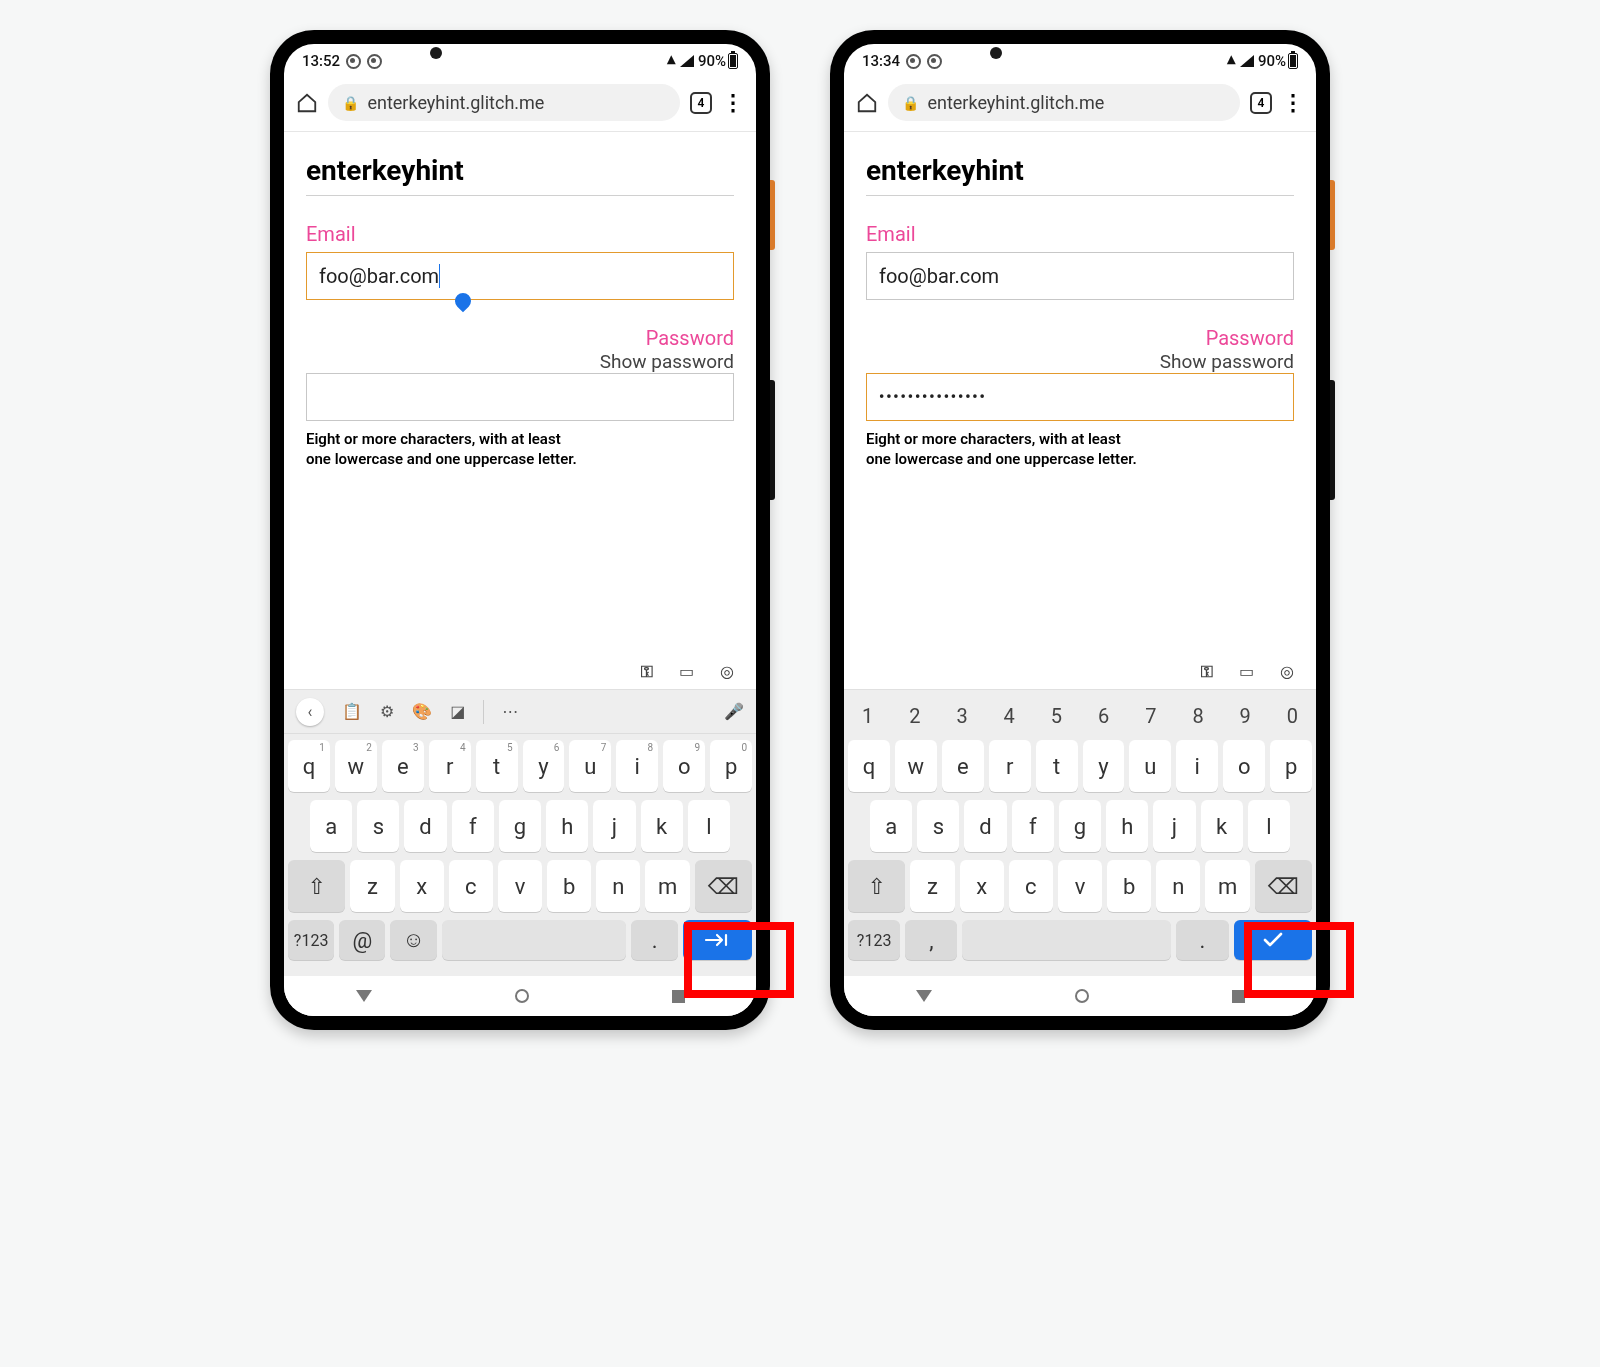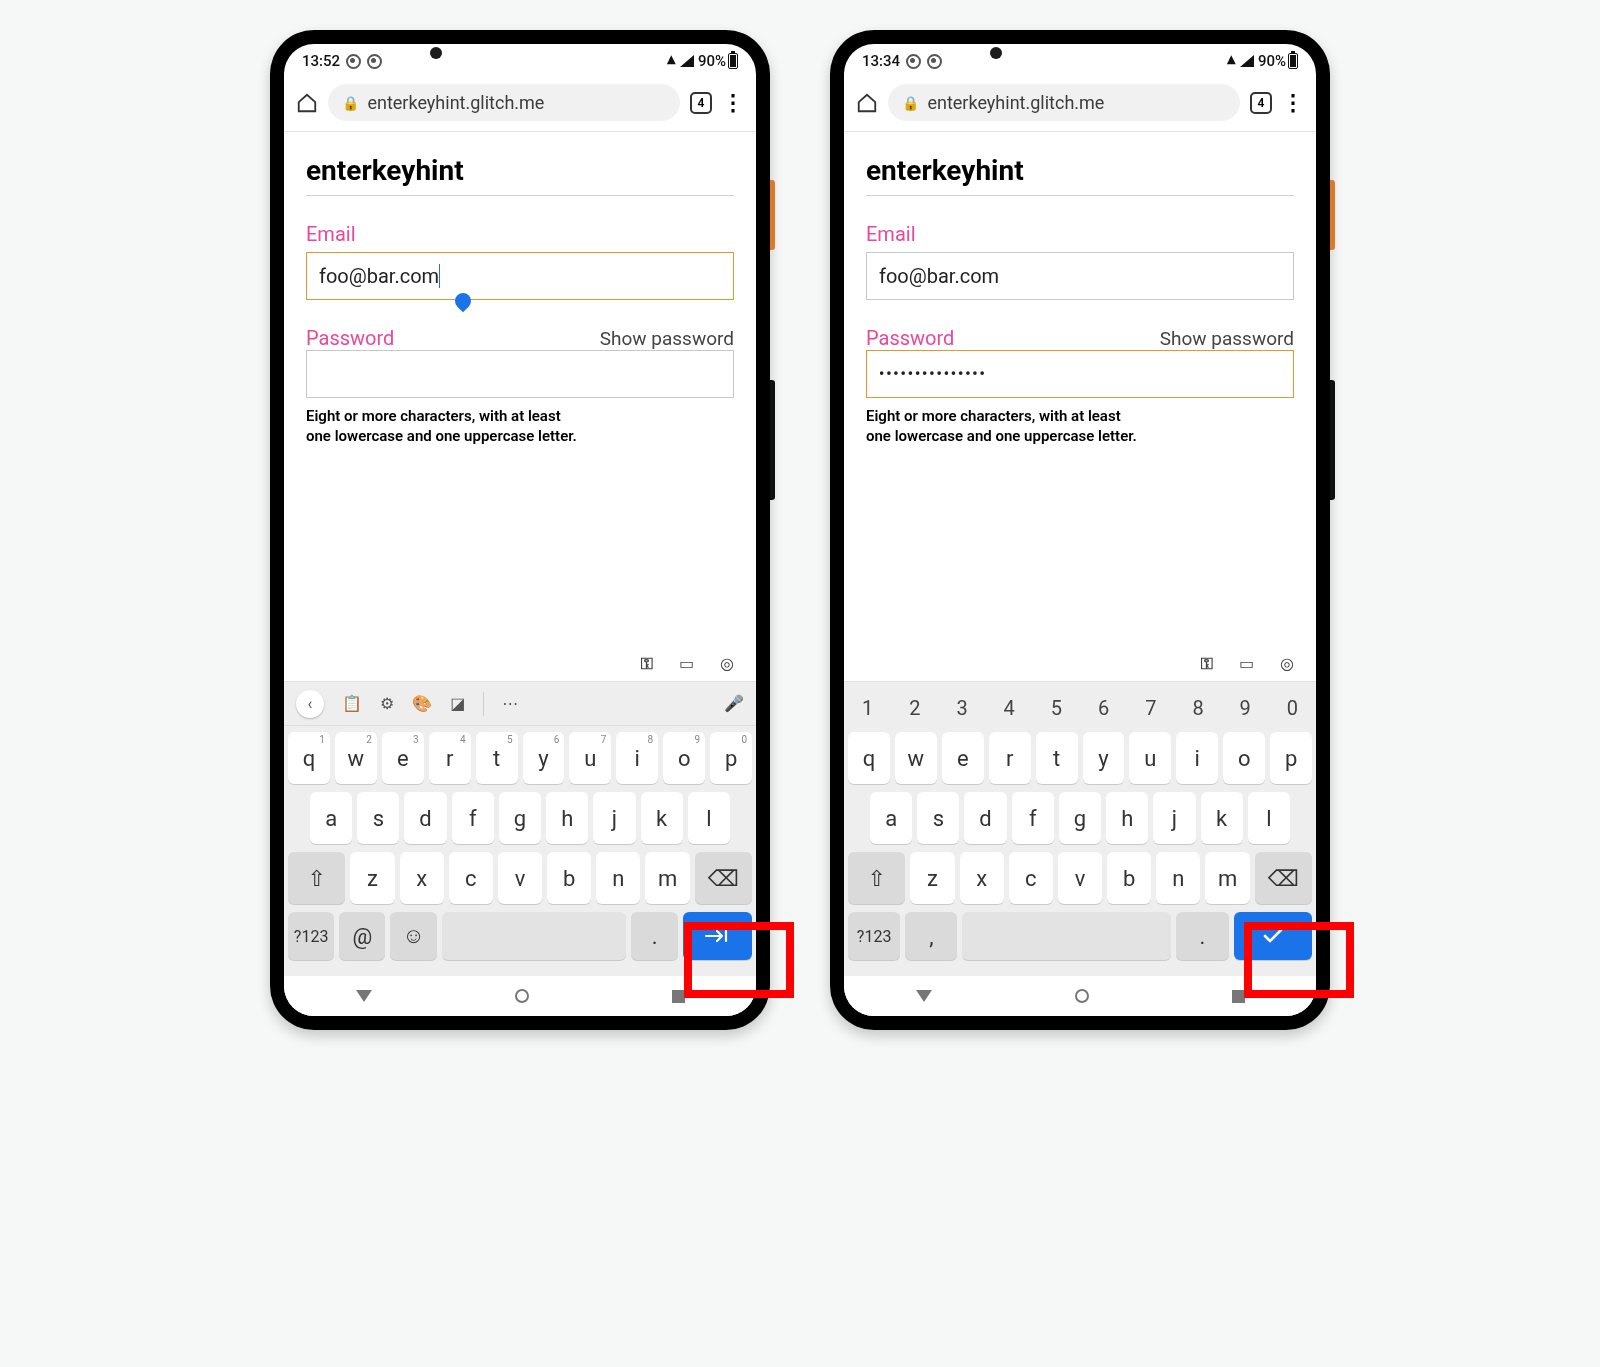--- a/index.html
+++ b/index.html
@@ -90,7 +90,7 @@
   .divider { height:1px; background:#d0d0d0; margin:8px 0 26px; }
   h1 { font-size:28px; font-weight:700; margin-bottom:6px; }
   .lbl {font-size:20px;color:#ec4899;margin-bottom:6px;display:block;}
-  .pw-row {display:flex;justify-content:space-between;align-items:flex-end;margin-top:26px;}
+  .pw-row {display:flex;justify-content:space-between;align-items:flex-end;margin-top:26px;flex-direction:column;}
   .show-pw{font-size:19px;color:#444;}
   .field {
     width:100%; border:1px solid #c7c7c7; padding:8px 12px;

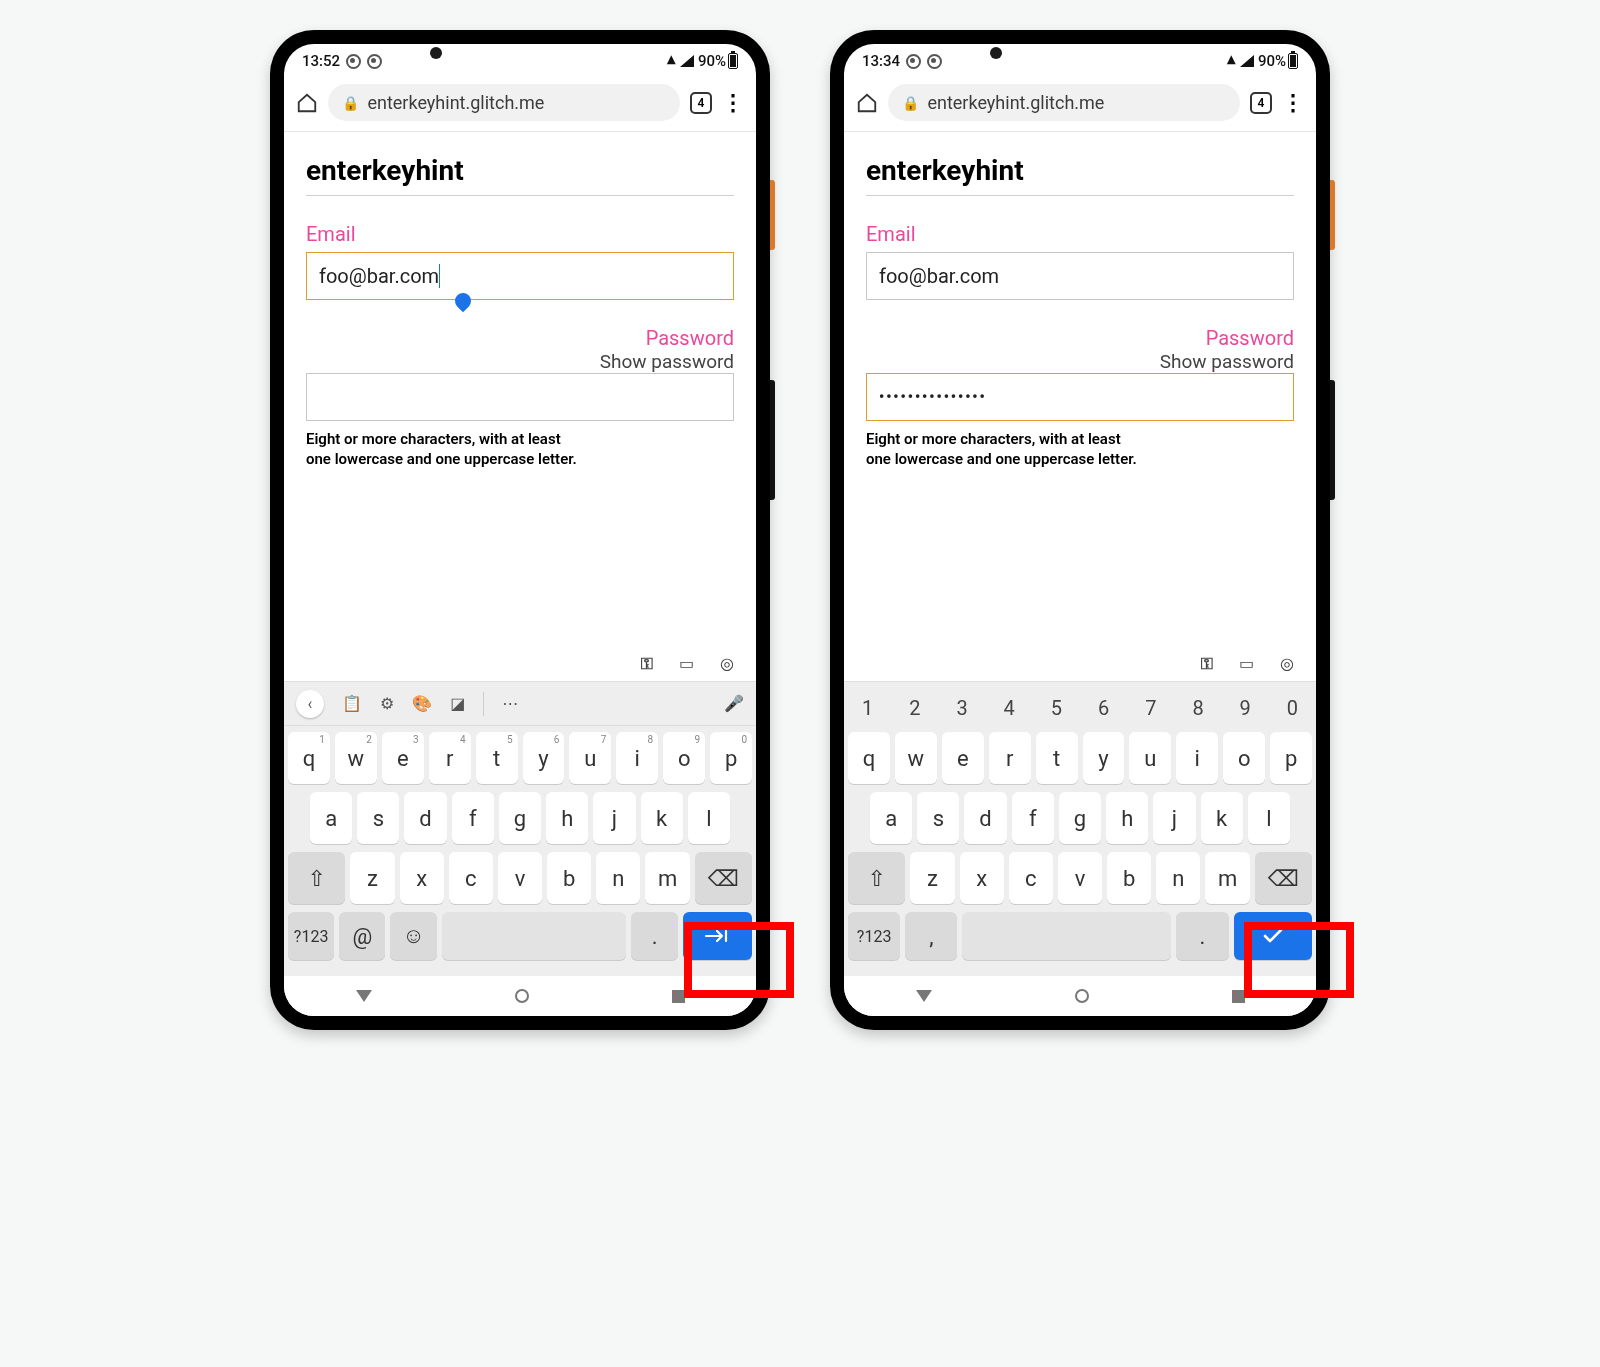--- a/index.html
+++ b/index.html
@@ -130,7 +130,7 @@
   .key.space{flex:4;background:#e3e3e3;}
   .key.enter{background:#1a73e8;color:#fff;flex:1.5;}
   .key.shift,.key.bksp{flex:1.3;background:#dadada;}
-  .bottomrow .key{height:48px;}
+  .bottomrow .key{height:40px;}
   .sym{font-size:16px;}
 
   .highlight-box{

